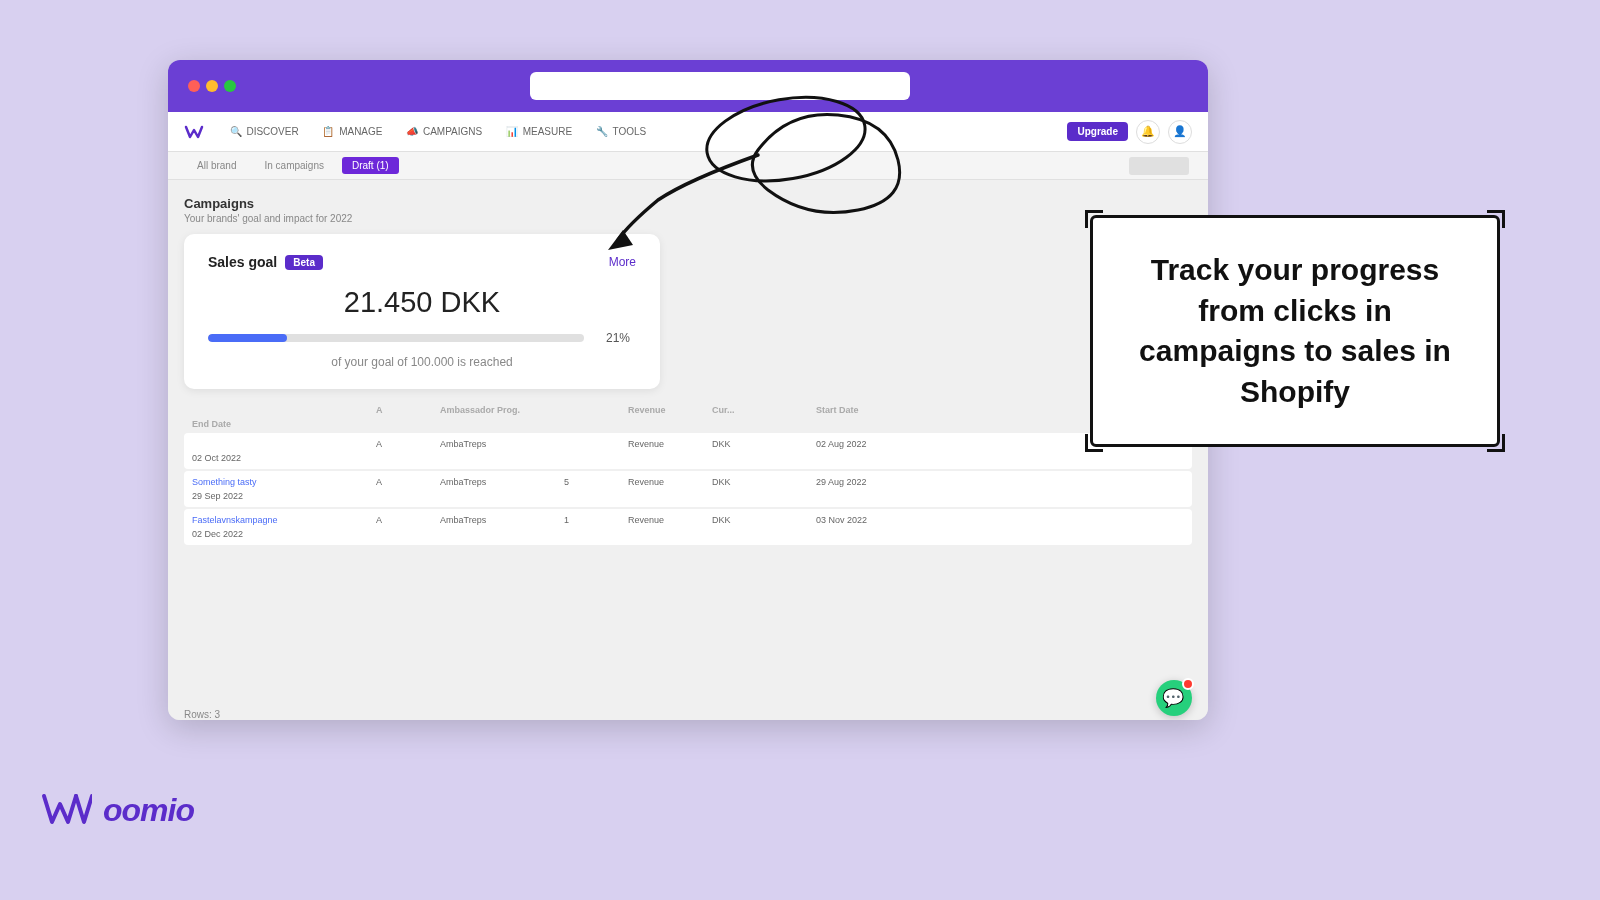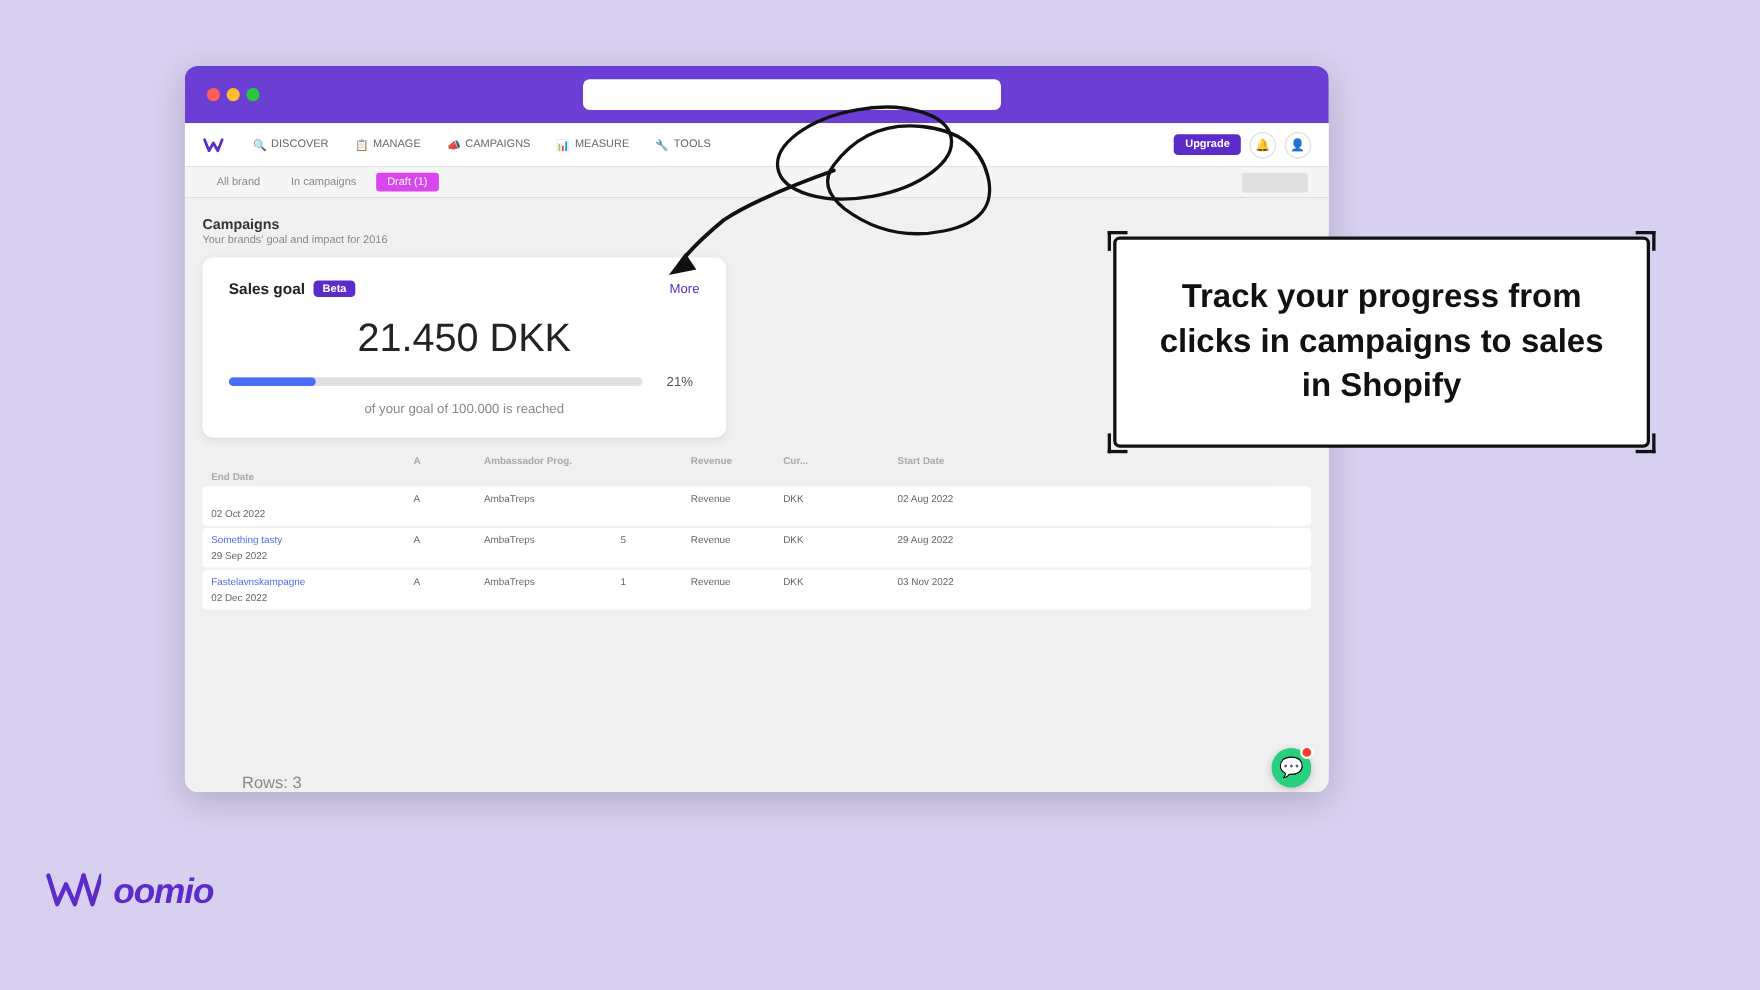--- a/index.html
+++ b/index.html
@@ -146,7 +146,7 @@
       cursor: pointer;
     }
     .sub-tab.active {
-      background: #d946ef;
+      background: #6d28d9;
       color: white;
     }
 

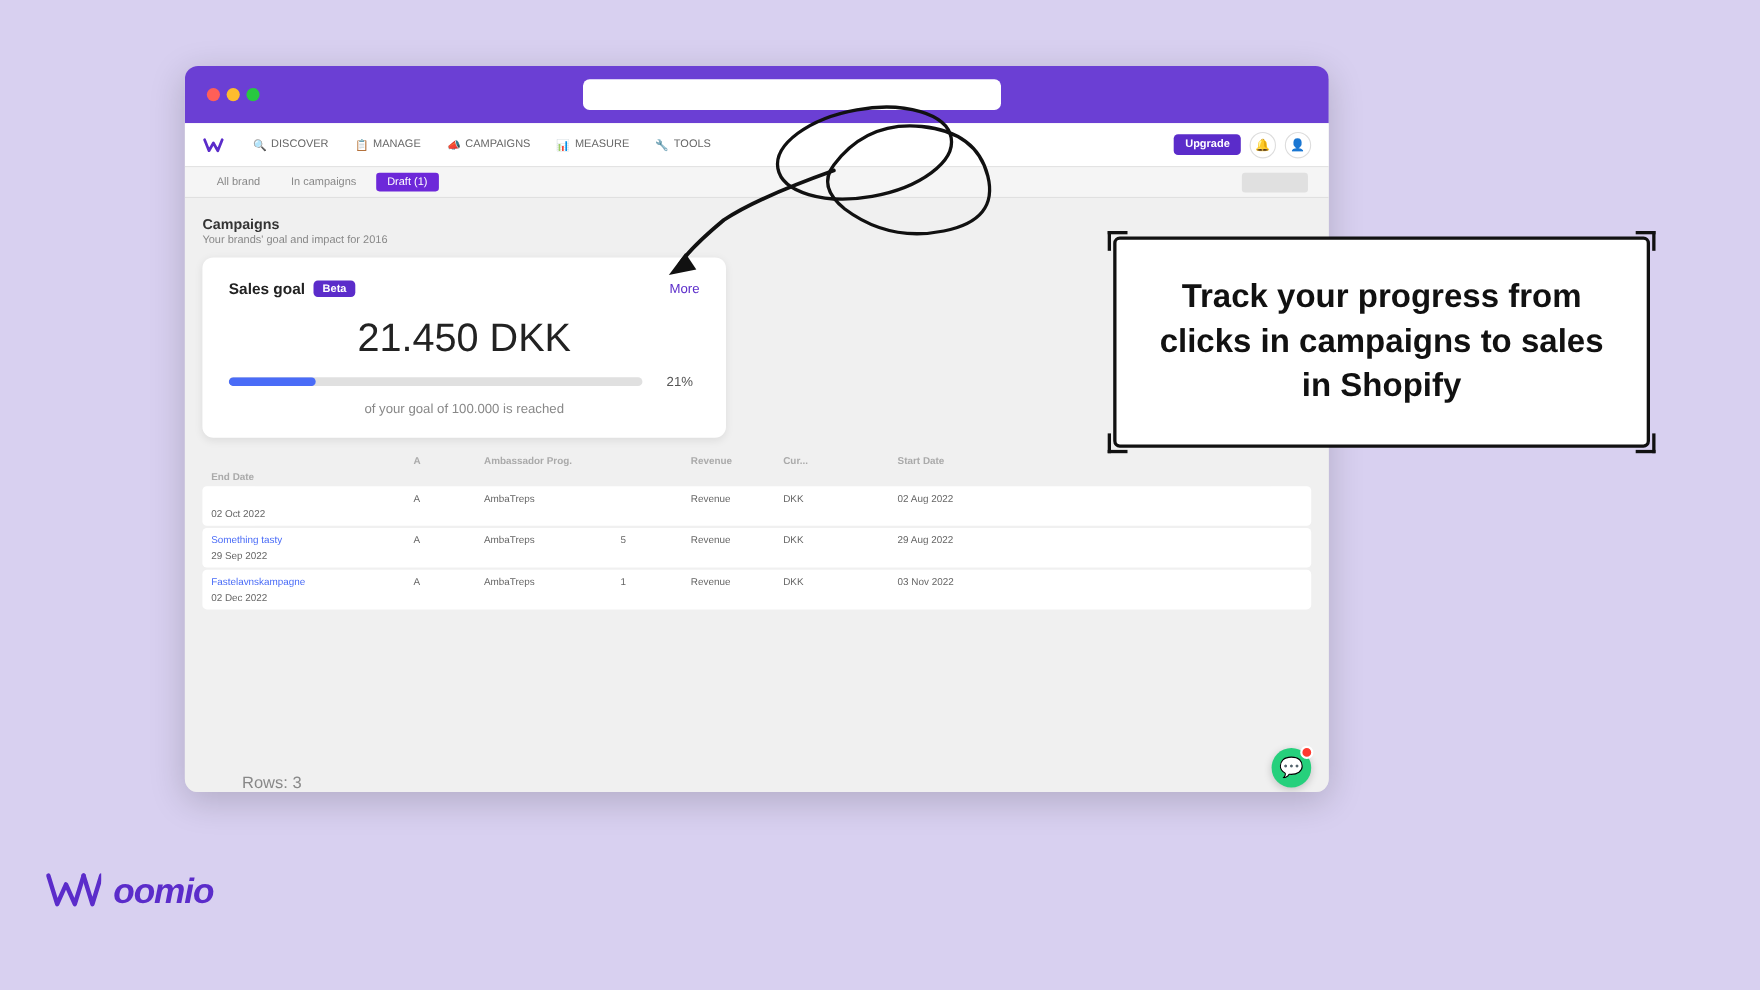--- a/index.html
+++ b/index.html
@@ -457,7 +457,7 @@
 
   <div class="main-content">
     <div class="page-title">Campaigns</div>
-    <div class="page-subtitle">Your brands' goal and impact for 2016</div>
+    <div class="page-subtitle">Your brands' goal and impact for 2022</div>
 
     <div class="sales-goal-card">
       <div class="card-header">

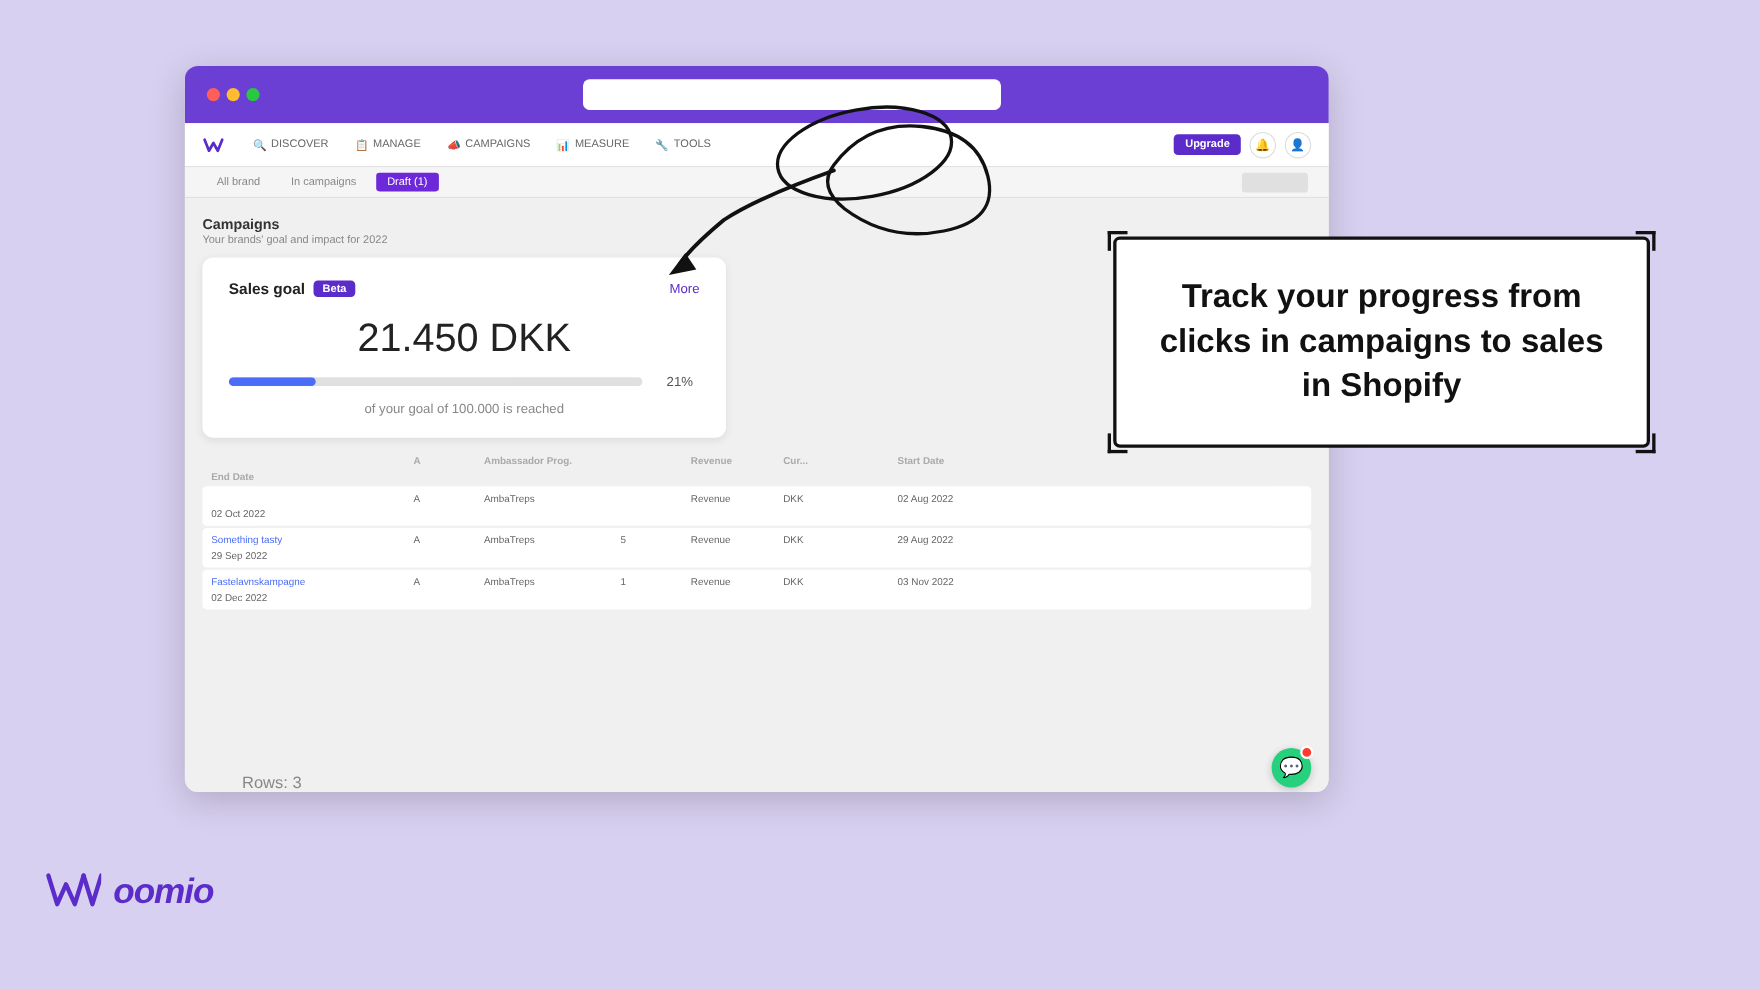--- a/index.html
+++ b/index.html
@@ -345,7 +345,7 @@
       position: absolute;
       top: 215px;
       right: 100px;
-      width: 488px;
+      width: 410px;
       background: white;
       border: 3px solid #111;
       border-radius: 6px;

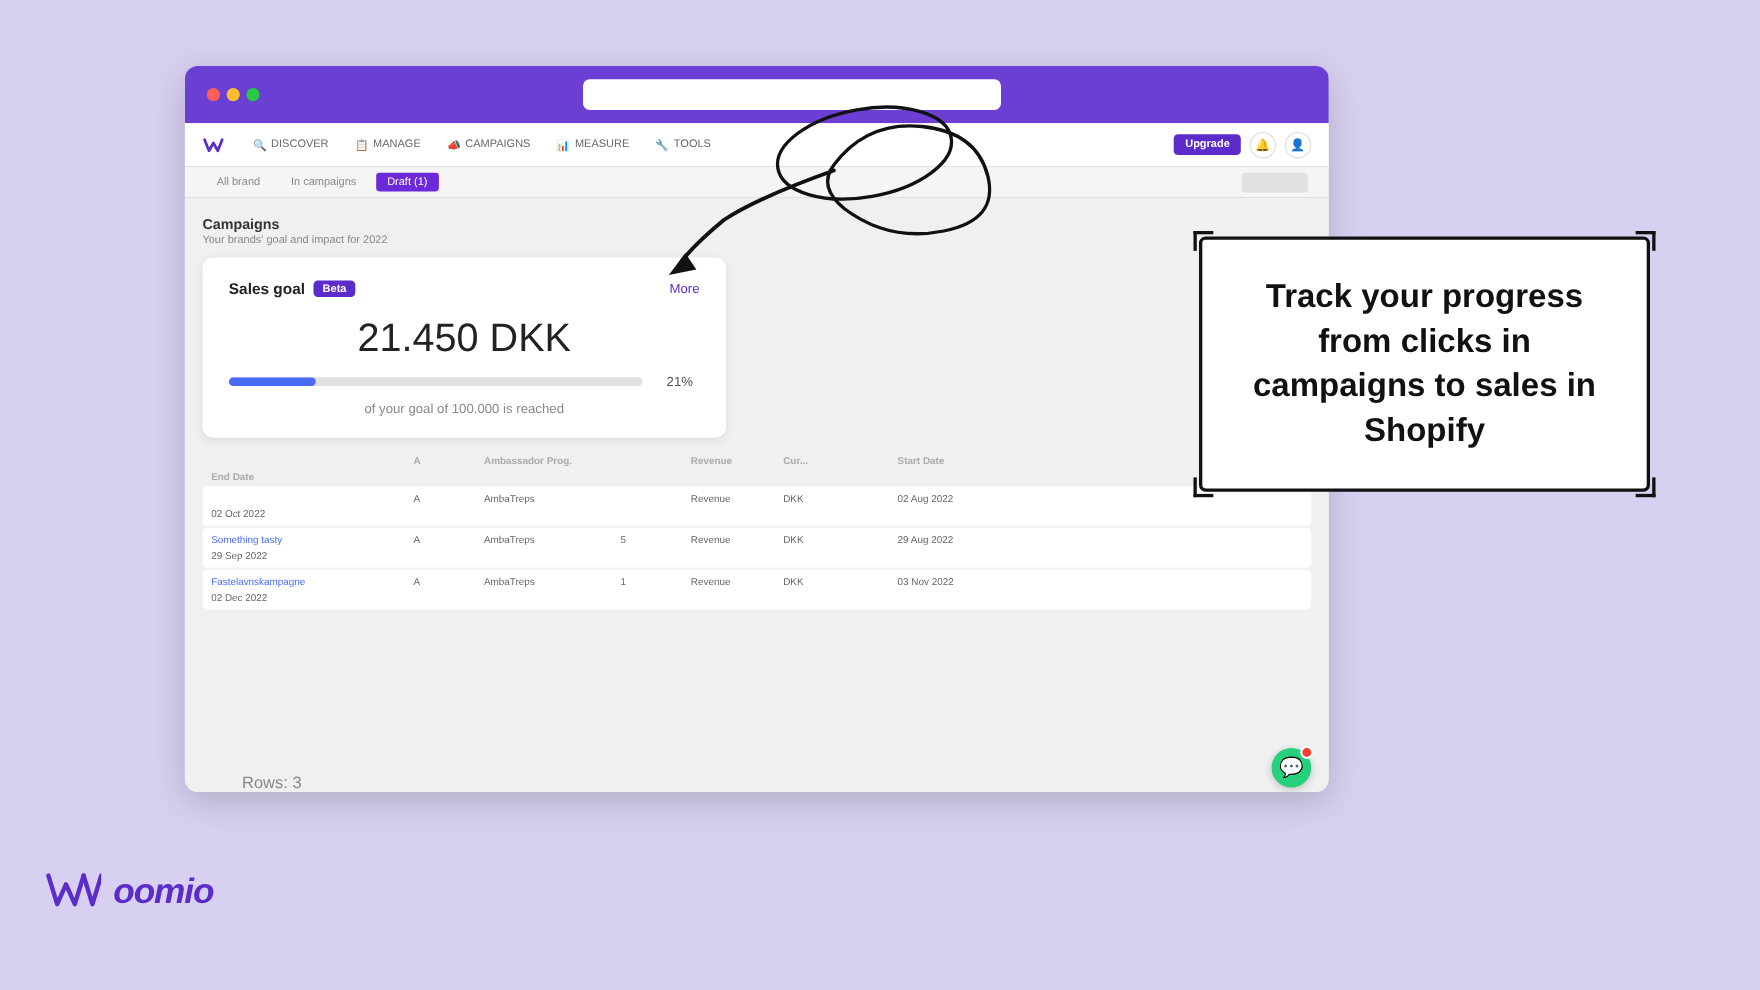--- a/index.html
+++ b/index.html
@@ -219,7 +219,7 @@
 
     .amount {
       text-align: center;
-      font-size: 36px;
+      font-size: 29px;
       font-weight: 400;
       color: #222;
       margin-bottom: 12px;

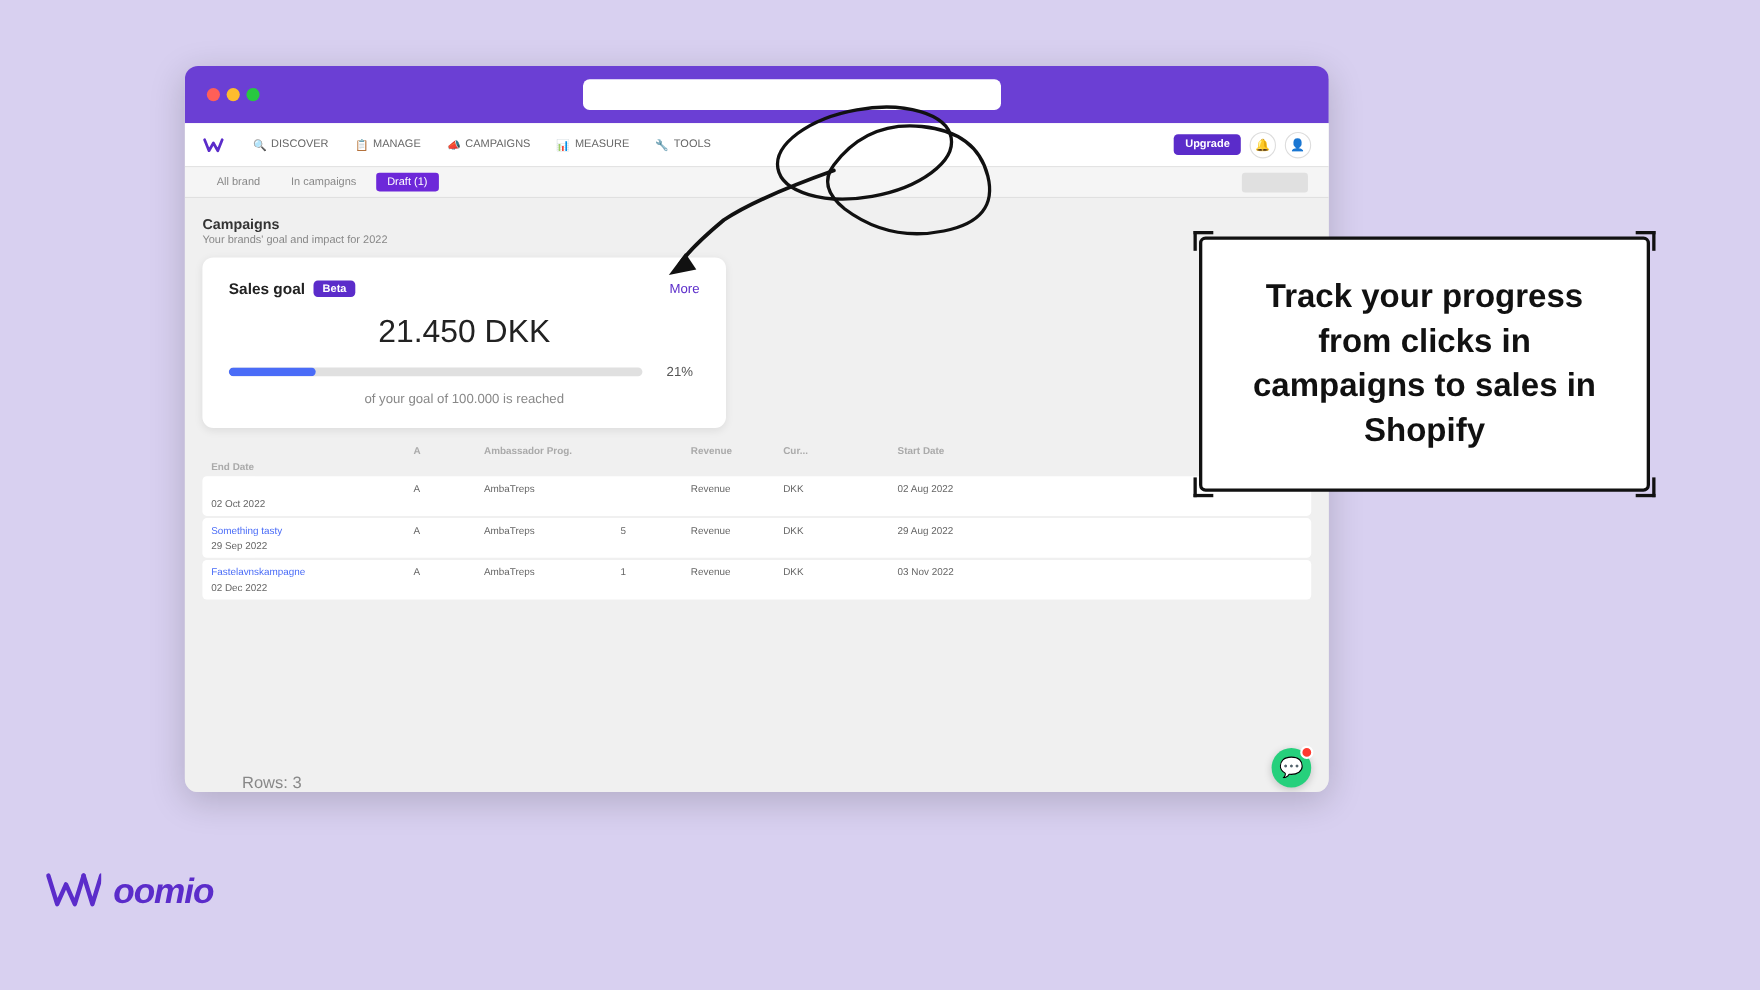--- a/index.html
+++ b/index.html
@@ -296,9 +296,8 @@
       position: absolute;
       bottom: 12px;
       left: 16px;
-      font-size: 15px;
+      font-size: 10px;
       color: #888;
-      margin-left: 36px;
     }
 
     

